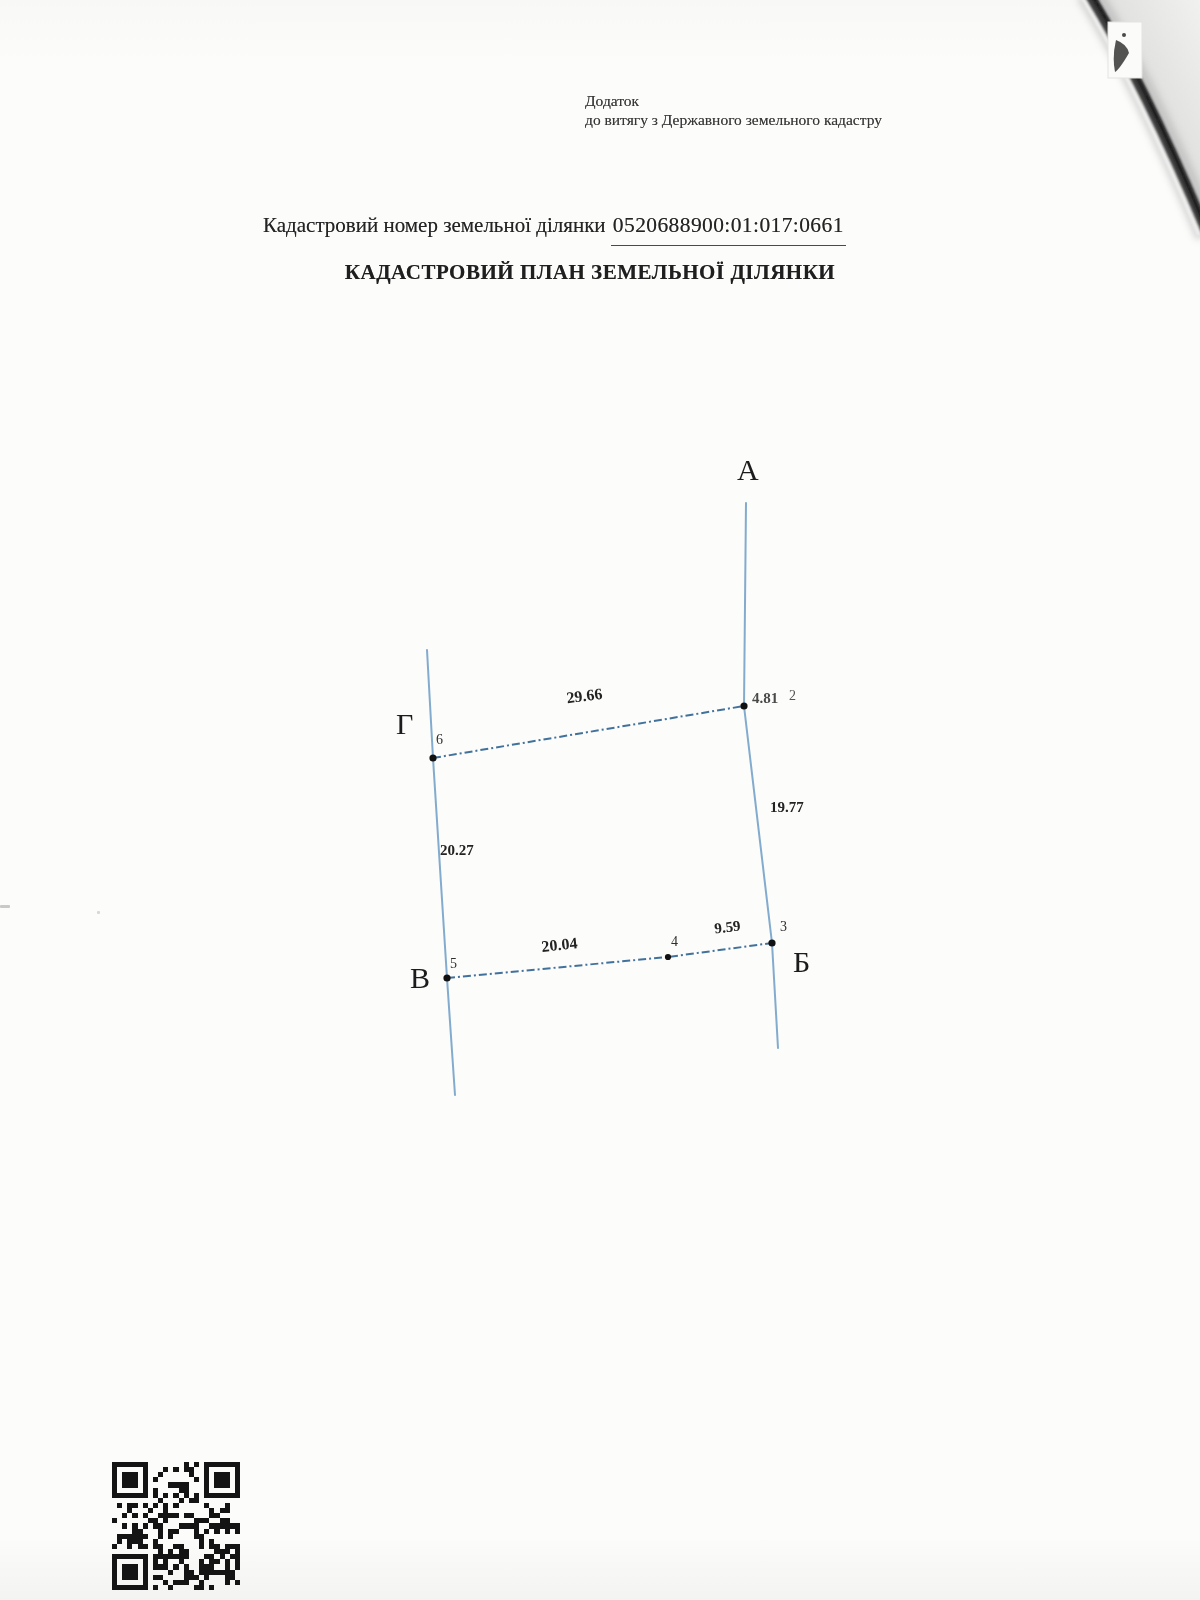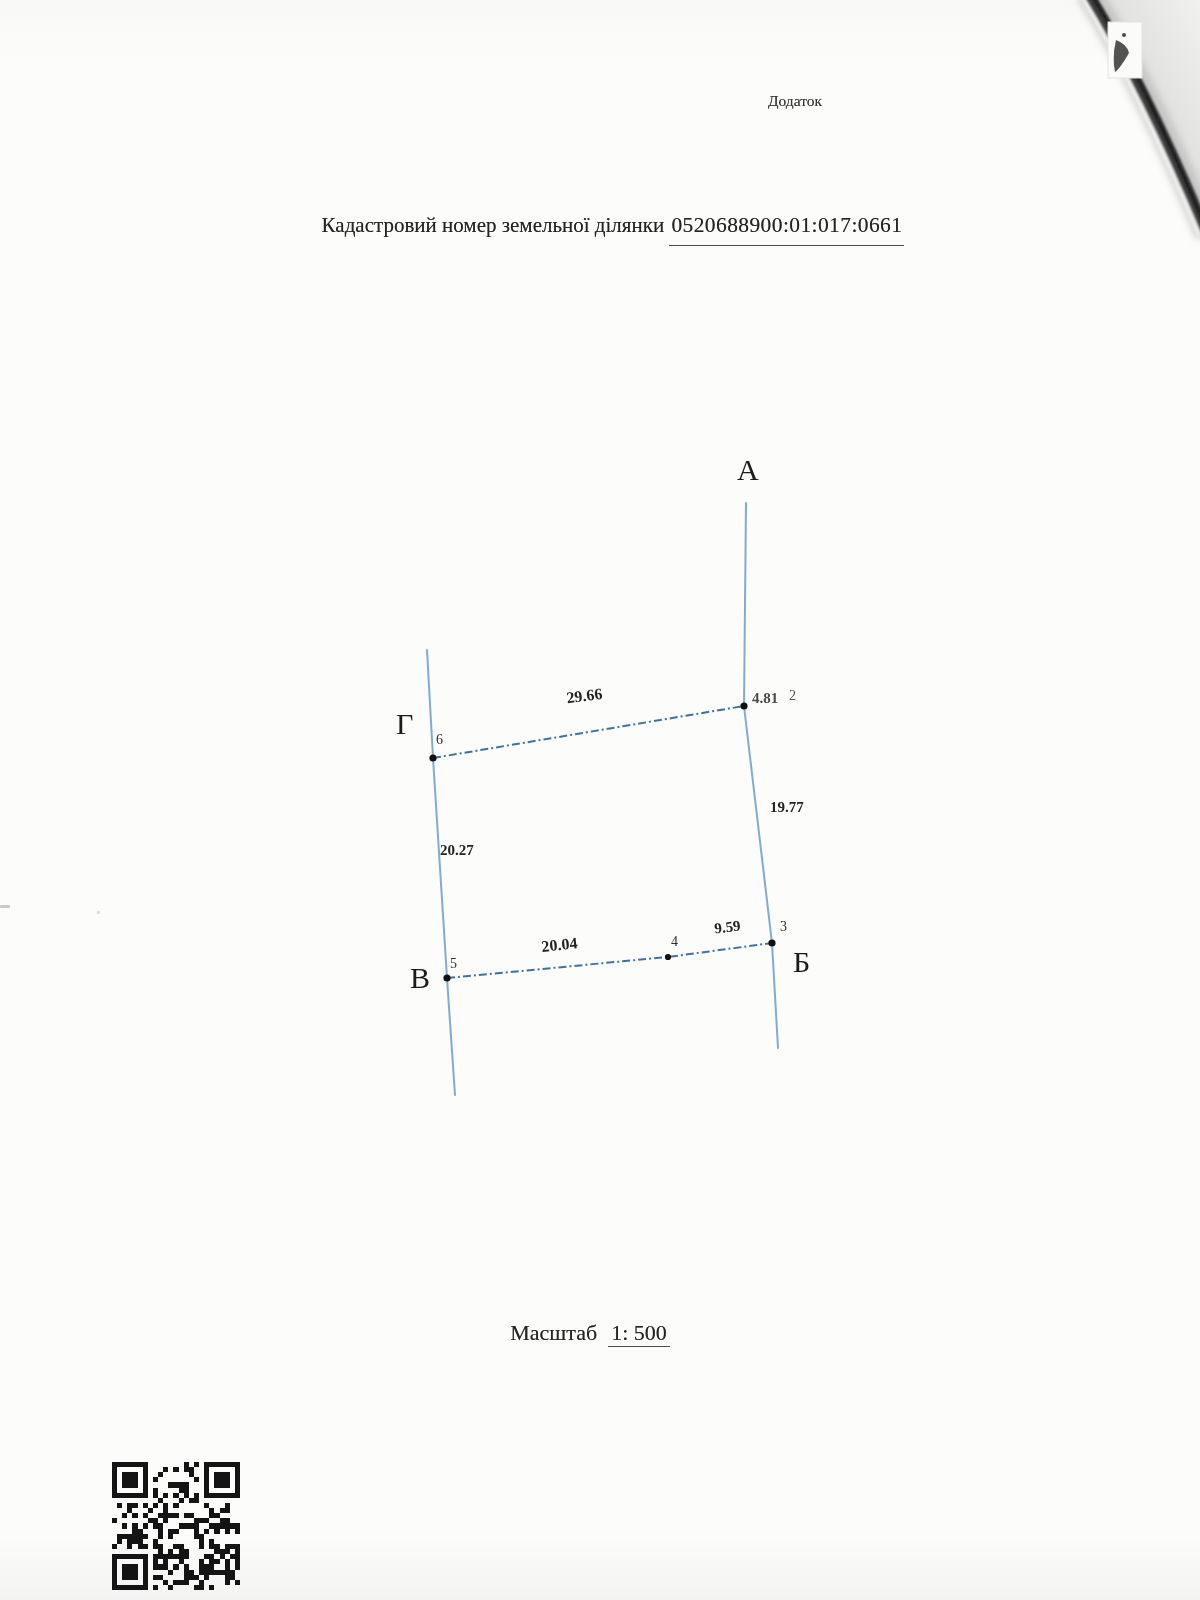--- a/index.html
+++ b/index.html
@@ -11,7 +11,7 @@
     font-family:"Liberation Serif", serif;
     color:#2a2a2a;
   }
-  .scantext{ text-shadow:0 0 0.5px rgba(40,40,40,0.55);text-align:center; }
+  .scantext{ text-shadow:0 0 0.5px rgba(40,40,40,0.55); }
 
   
   #appendix{

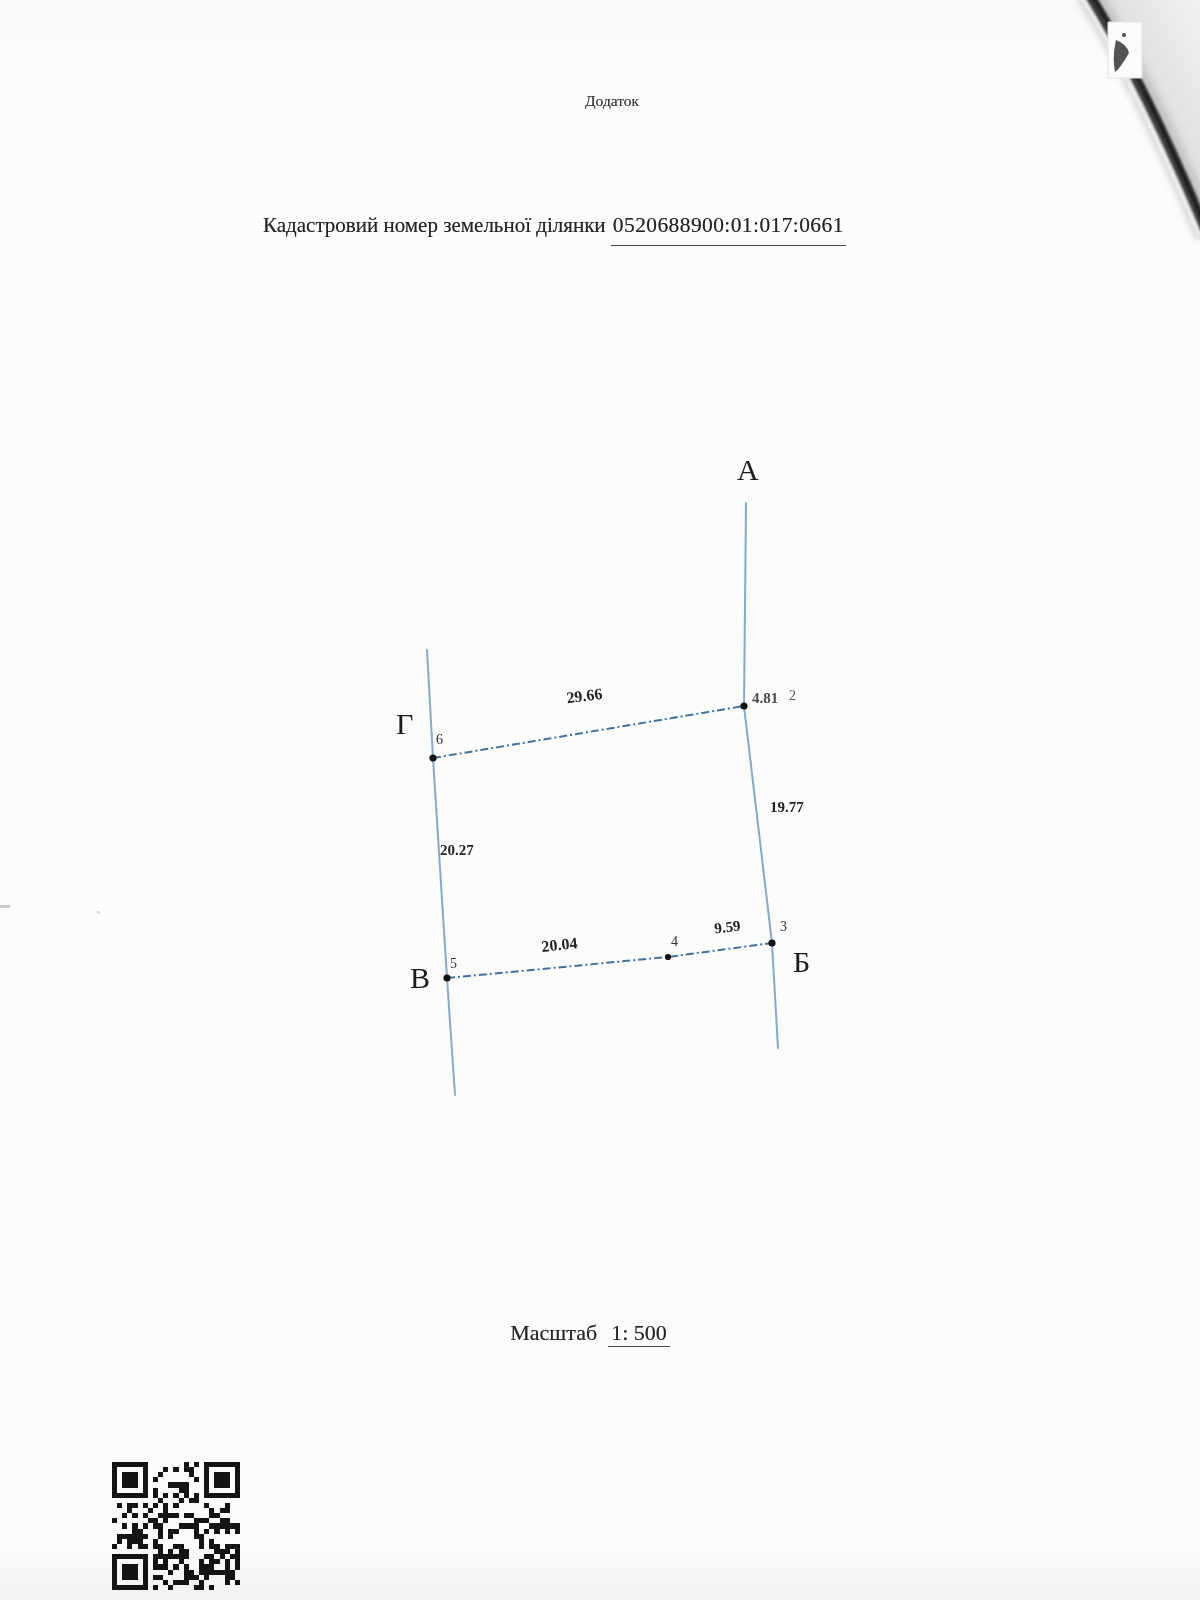--- a/index.html
+++ b/index.html
@@ -67,6 +67,7 @@
 
   <div id="appendix" class="scantext">
     <div>Додаток</div>
+    <div>до витягу з Державного земельного кадастру</div>
   </div>
 
   <div id="cad-line" class="scantext">

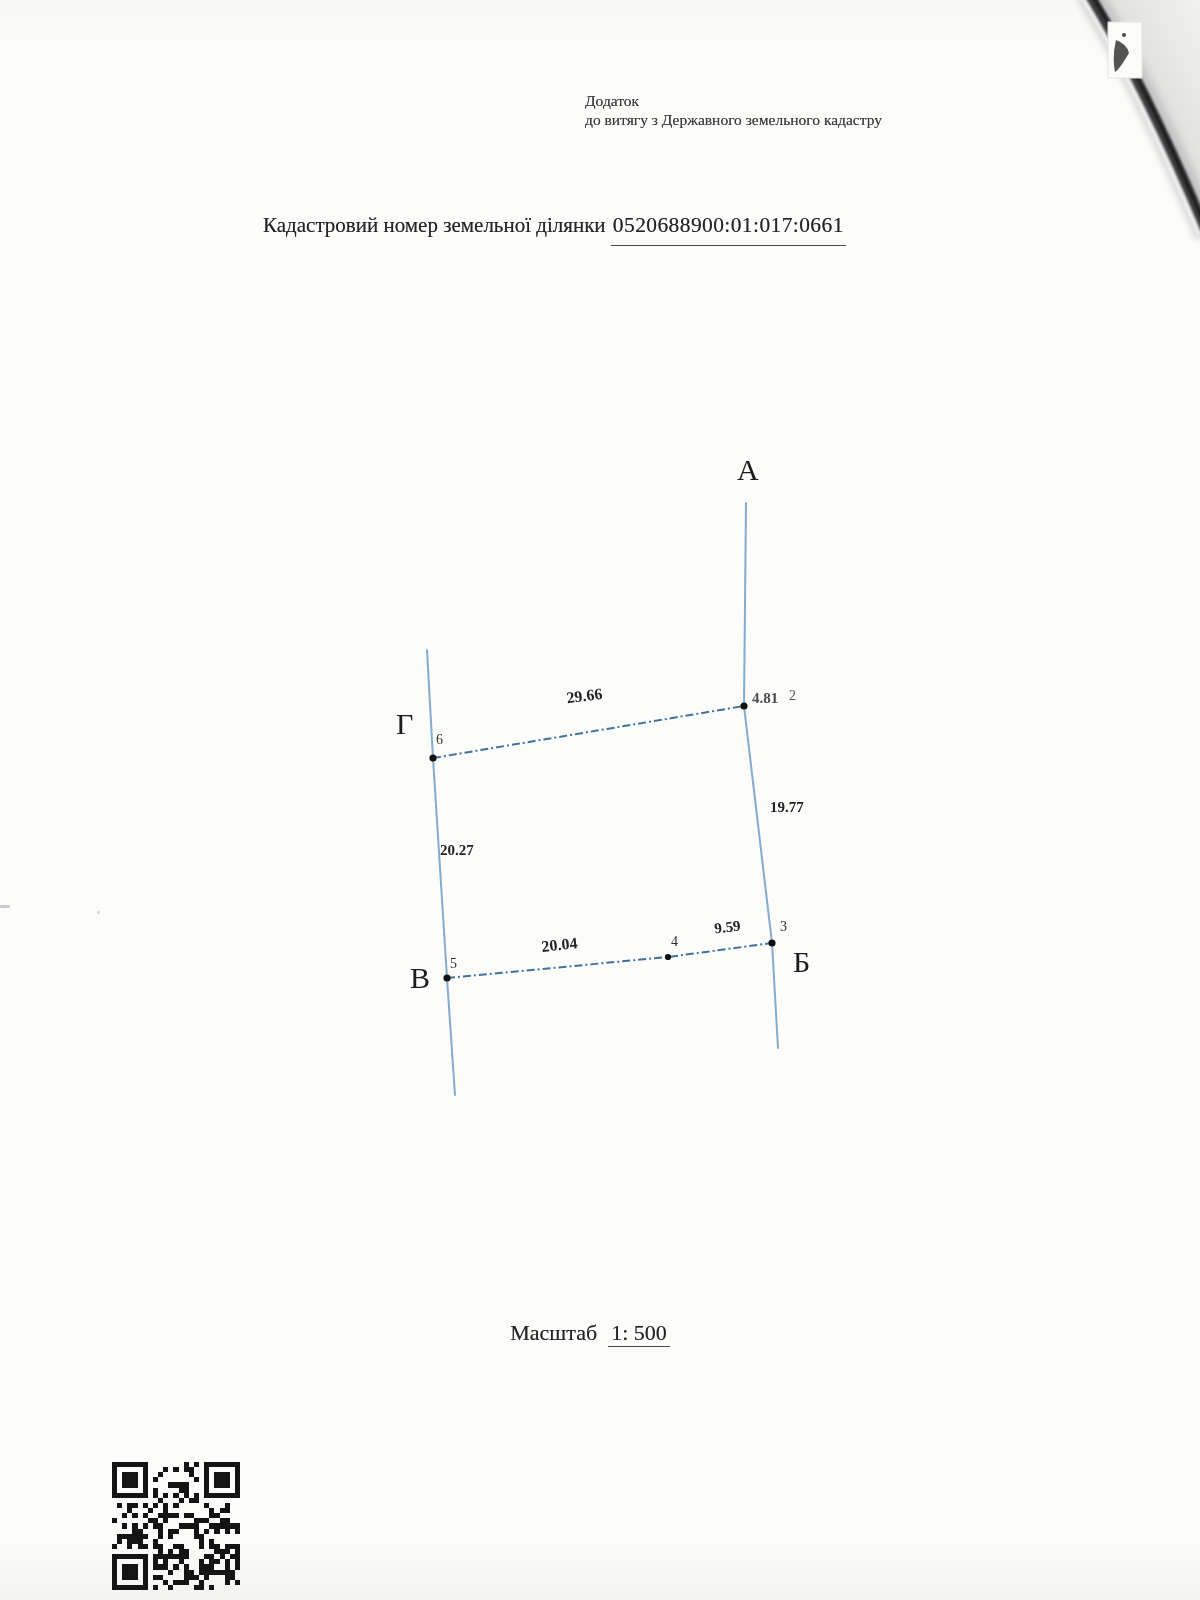--- a/index.html
+++ b/index.html
@@ -75,6 +75,7 @@
     <span id="cad-number">0520688900:01:017:0661</span>
   </div>
 
+  <div id="doc-title" class="scantext">КАДАСТРОВИЙ ПЛАН ЗЕМЕЛЬНОЇ ДІЛЯНКИ</div>
 
   <svg id="plan-svg" width="1200" height="1600" viewBox="0 0 1200 1600">
 

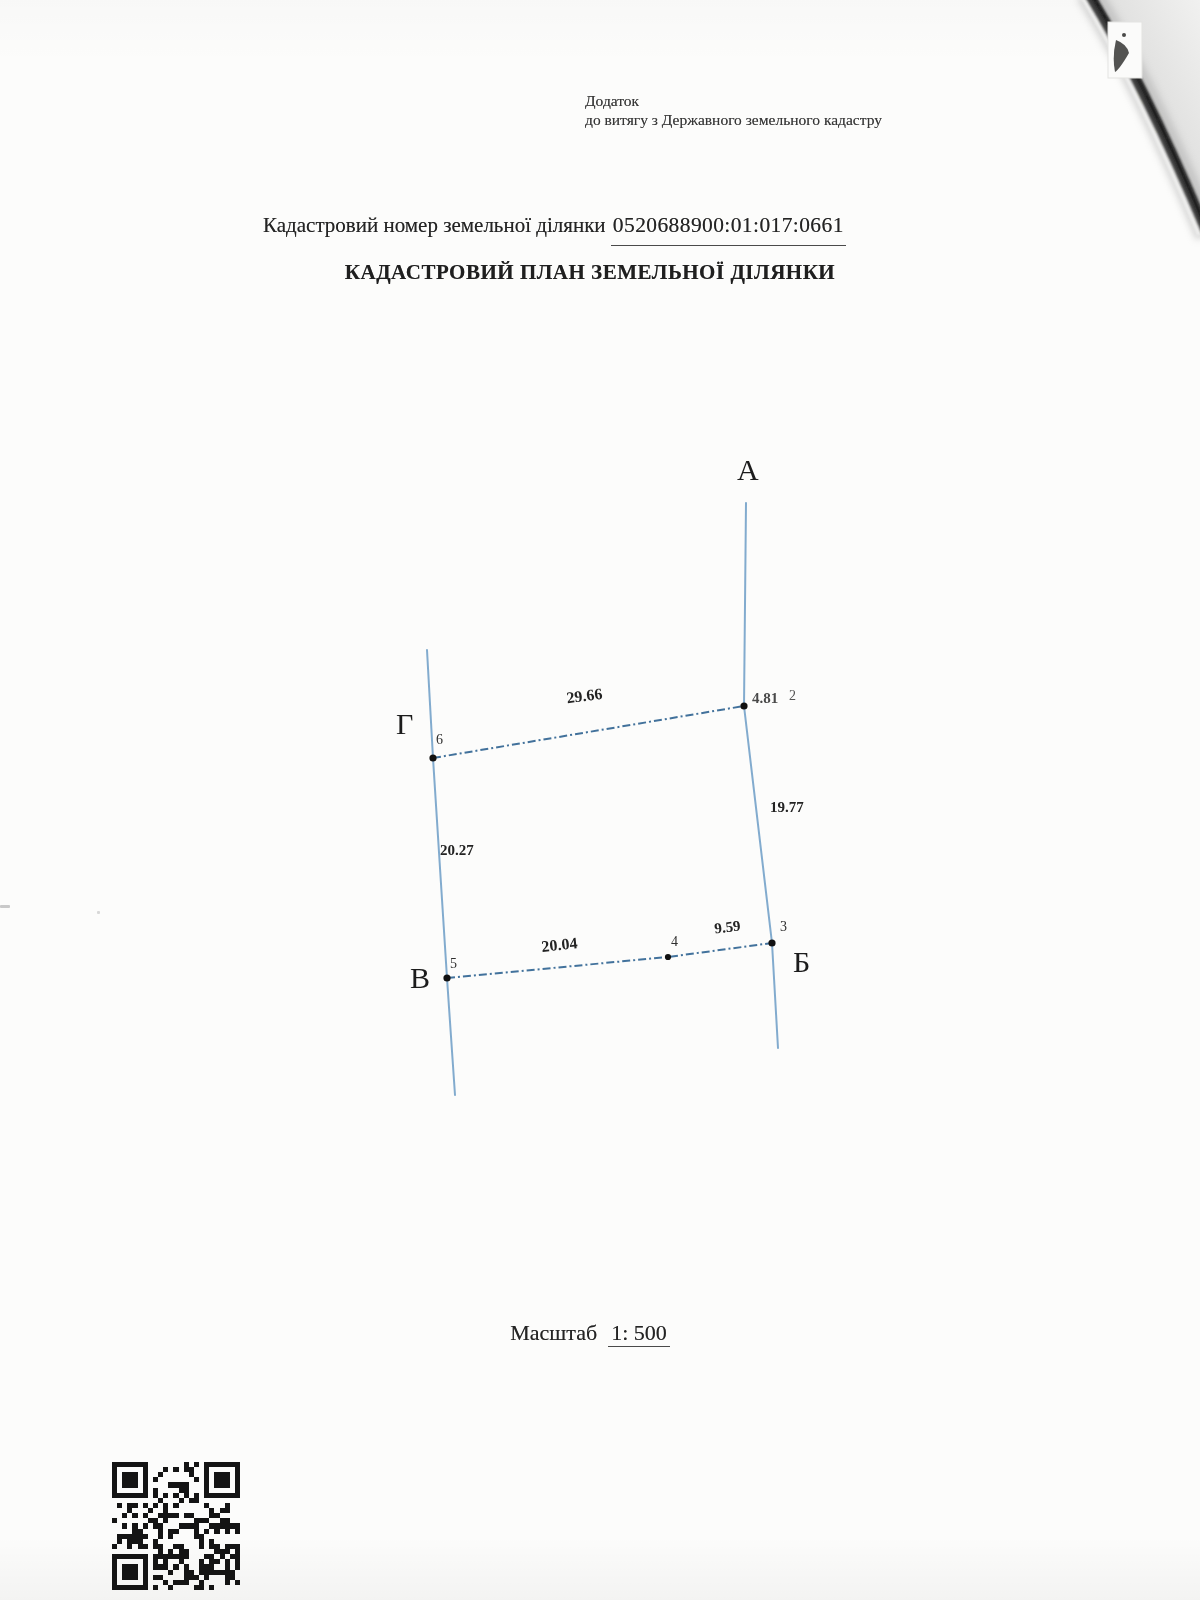--- a/index.html
+++ b/index.html
@@ -110,10 +110,6 @@
     <text class="len-sm" x="728" y="932" text-anchor="middle" transform="rotate(-7 728 932)">9.59</text>
   </svg>
 
-  <div id="scale-line" class="scantext">
-    <span>Масштаб</span>
-    <span>&nbsp;</span><span id="scale-value">1: 500</span>
-  </div>
 
   <div id="qr-box">
     <svg id="qr-svg" width="128" height="128" viewBox="0 0 25 25" shape-rendering="crispEdges">

